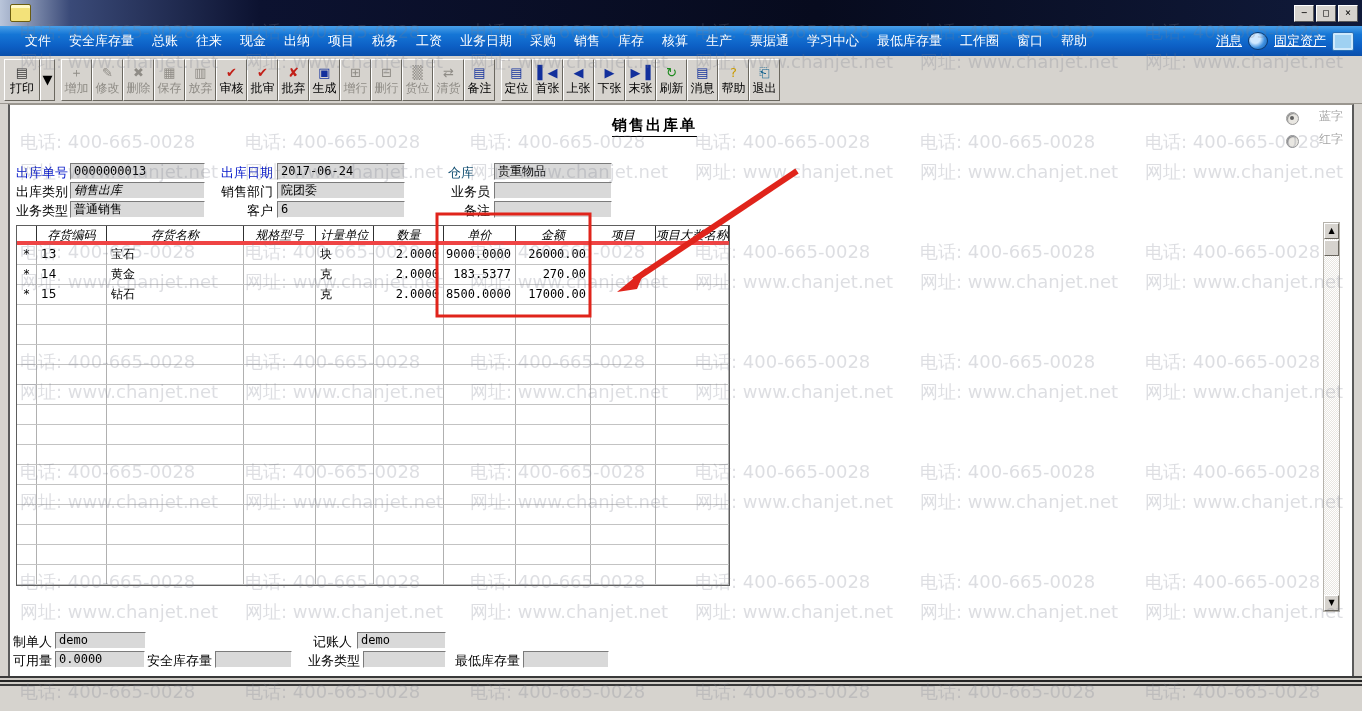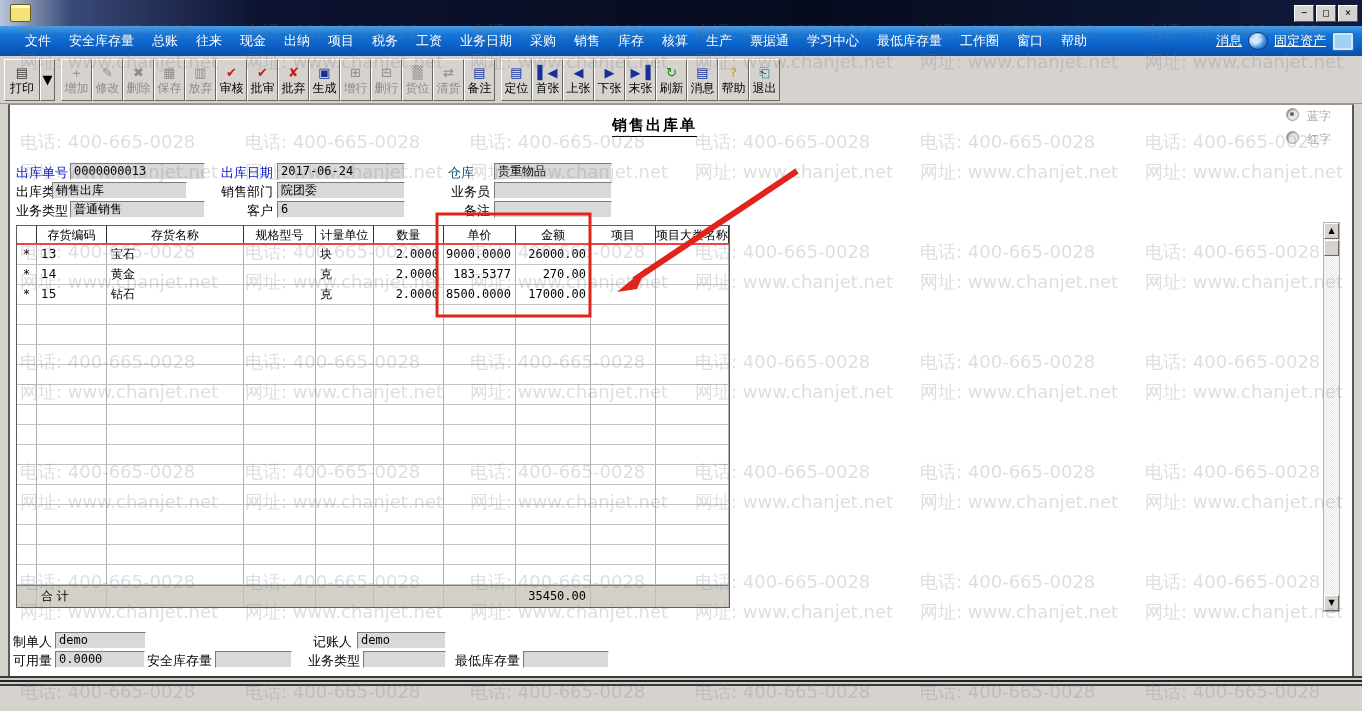--- a/index.html
+++ b/index.html
@@ -43,7 +43,7 @@
     border-left:2px solid #5a5a5a;border-right:2px solid #5a5a5a;border-top:1px solid #9a968f;box-sizing:border-box;}
   #doc-title{position:absolute;left:612px;top:116px;font-size:15px;font-weight:bold;
     letter-spacing:2px;border-bottom:1px solid #000;padding-bottom:1px;}
-  .radio-row{position:absolute;display:flex;align-items:flex-start;gap:8px;}
+  .radio-row{position:absolute;display:flex;align-items:flex-end;gap:20px;}
   .radio-circle{width:11px;height:11px;border-radius:50%;background:#e9e7e2;
     border:1px solid #9a9a9a;box-shadow:inset 1px 1px 1px #8c8c8c;position:relative;}
   .radio-circle.sel::after{content:"";position:absolute;left:3px;top:3px;width:4px;height:4px;

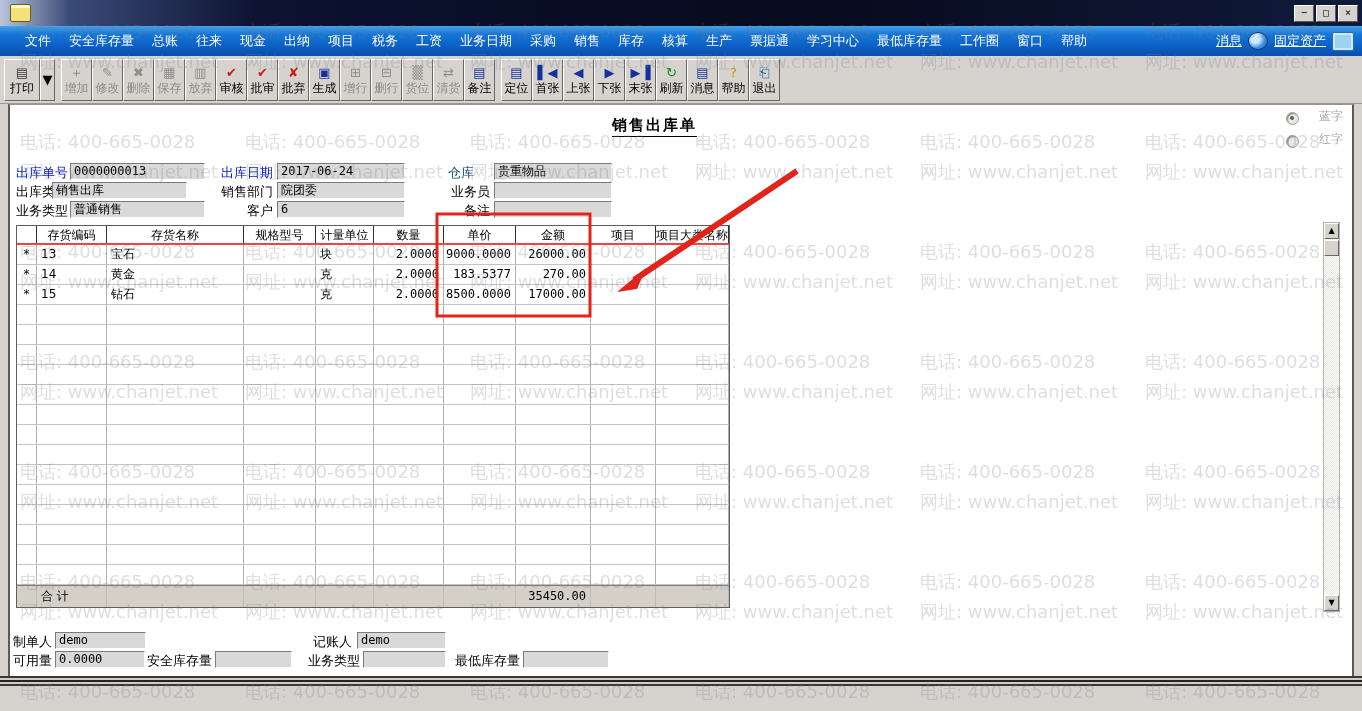--- a/index.html
+++ b/index.html
@@ -257,7 +257,7 @@
       <div class="ffield-label" style="left: 384px; width: 90px; top: 164px; color: #0c4a6e;">仓库</div>
       <div class="ffield-input" style="left: 494px; width: 113px; top: 163px;">贵重物品</div>
       <div class="ffield-label" style="left: -22px; width: 90px; top: 183px;">出库类别</div>
-      <div class="ffield-input" style="left: 52px; width: 130px; top: 182px;">销售出库</div>
+      <div class="ffield-input" style="left: 70px; width: 130px; top: 182px; font-style: italic;">销售出库</div>
       <div class="ffield-label" style="left: 183px; width: 90px; top: 183px;">销售部门</div>
       <div class="ffield-input" style="left: 277px; width: 123px; top: 182px;">院团委</div>
       <div class="ffield-label" style="left: 400px; width: 90px; top: 183px;">业务员</div>

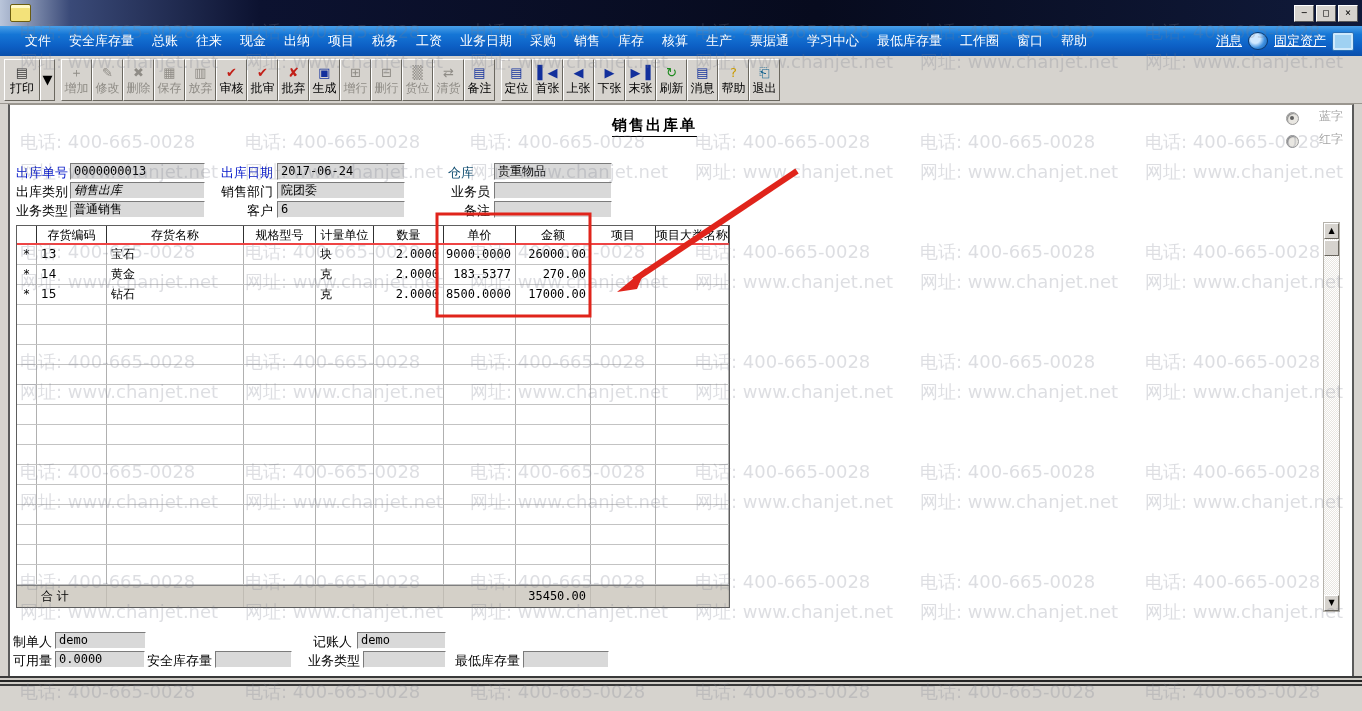--- a/index.html
+++ b/index.html
@@ -58,7 +58,7 @@
   #grid{position:absolute;left:16px;top:225px;width:714px;background:#fff;
     border:1px solid #5e5e5e;box-sizing:border-box;}
   .g-row{display:flex;height:20px;box-sizing:border-box;border-bottom:1px solid #c3c3c3;}
-  .g-head{height:19px;border-bottom:2px solid #ef4444;}
+  .g-head{height:19px;border-bottom:4px solid #ef4444;font-style:italic;}
   .g-cell{box-sizing:border-box;border-right:1px solid #b0b0b0;overflow:hidden;
     white-space:nowrap;font-size:12px;line-height:19px;}
   .g-head .g-cell{border-right:1px solid #303030;text-align:center;line-height:18px;}

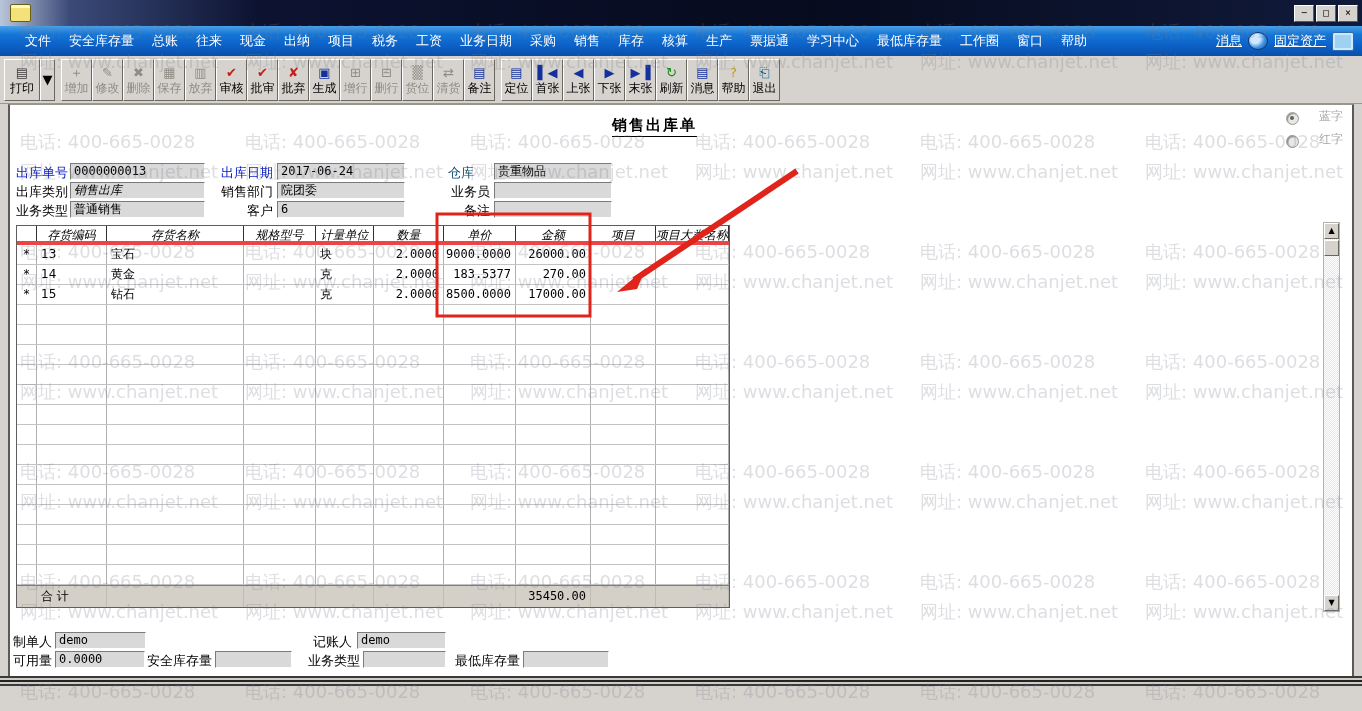--- a/index.html
+++ b/index.html
@@ -484,18 +484,6 @@
         <div class="g-cell num" style="width: 70px;"></div>
         <div class="g-cell num" style="width: 72px;"></div>
         <div class="g-cell num" style="width: 75px;"></div>
-        <div class="g-cell txt" style="width: 65px;"></div>
-        <div class="g-cell txt" style="width: 73px;"></div>
-      </div>
-      <div id="grid-total">
-        <div class="g-cell txt" style="width: 20px;"></div>
-        <div class="g-cell txt" style="width: 70px;">合  计</div>
-        <div class="g-cell txt" style="width: 137px;"></div>
-        <div class="g-cell txt" style="width: 72px;"></div>
-        <div class="g-cell txt" style="width: 58px;"></div>
-        <div class="g-cell txt" style="width: 70px;"></div>
-        <div class="g-cell txt" style="width: 72px;"></div>
-        <div class="g-cell num" style="width: 75px;">35450.00</div>
         <div class="g-cell txt" style="width: 65px;"></div>
         <div class="g-cell txt" style="width: 73px;"></div>
       </div>

